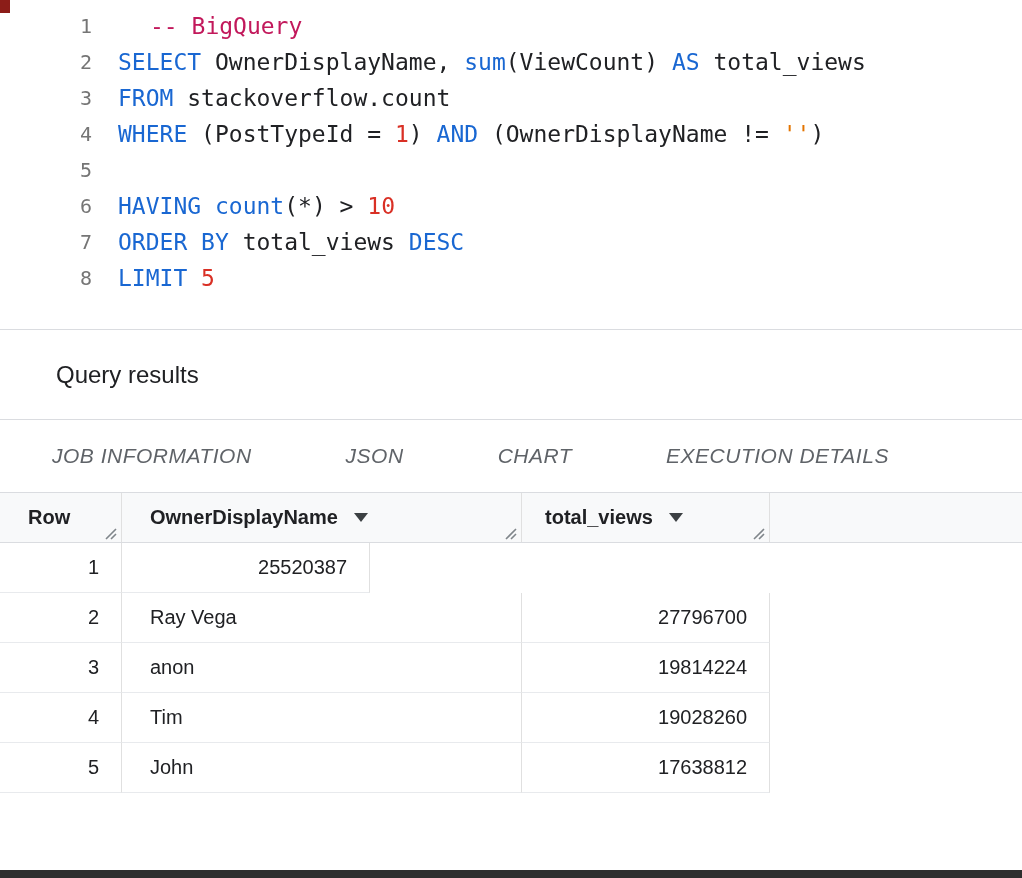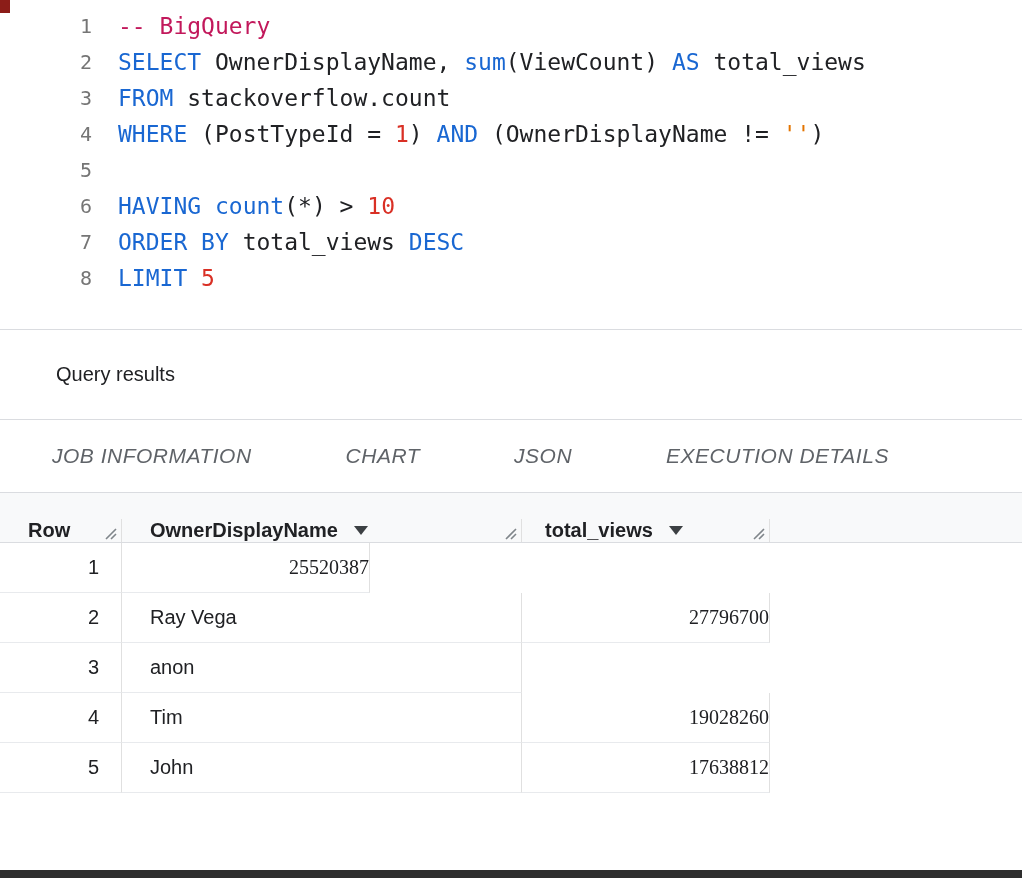--- a/index.html
+++ b/index.html
@@ -35,7 +35,7 @@
   .gutter{flex:none;width:92px;text-align:right;color:var(--line-number-gray);font-size:20px;}
   .code-text{padding-left:26px;white-space:pre;color:var(--text-dark);}
   .tok-kw{color:var(--keyword-blue);}
-  .tok-comment{color:var(--comment-pink);}
+  .tok-comment{color:var(--comment-pink);margin-left:32px;}
   .tok-num{color:var(--number-red);}
   .tok-str{color:var(--string-orange);}
   .tok-plain{color:var(--text-dark);}

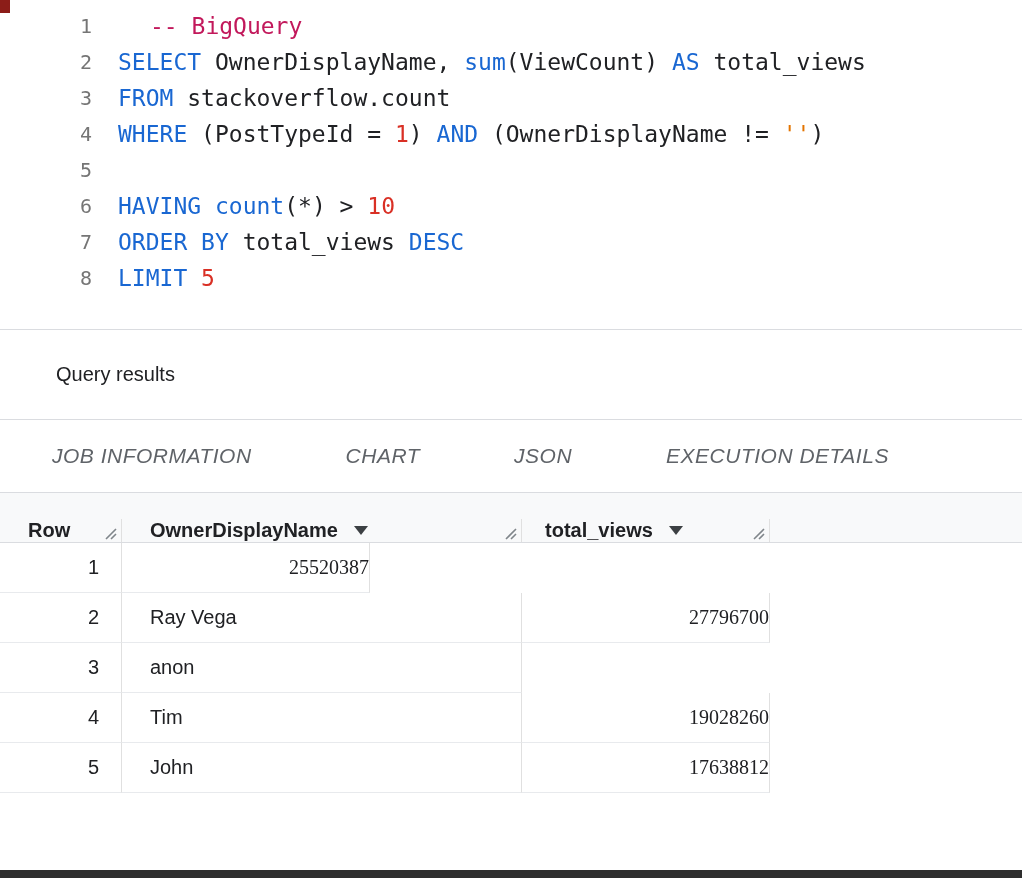--- a/index.html
+++ b/index.html
@@ -42,7 +42,7 @@
 
   
   .results-title-bar{height:90px;display:flex;align-items:center;padding-left:56px;border-bottom:1px solid var(--divider);}
-  .results-title-bar h1{font-size:20px;font-weight:400;color:var(--text-dark);}
+  .results-title-bar h1{font-size:24px;font-weight:400;color:var(--text-dark);}
 
   
   .tabbar{height:73px;display:flex;align-items:stretch;border-bottom:1px solid var(--divider);padding-left:5px;}

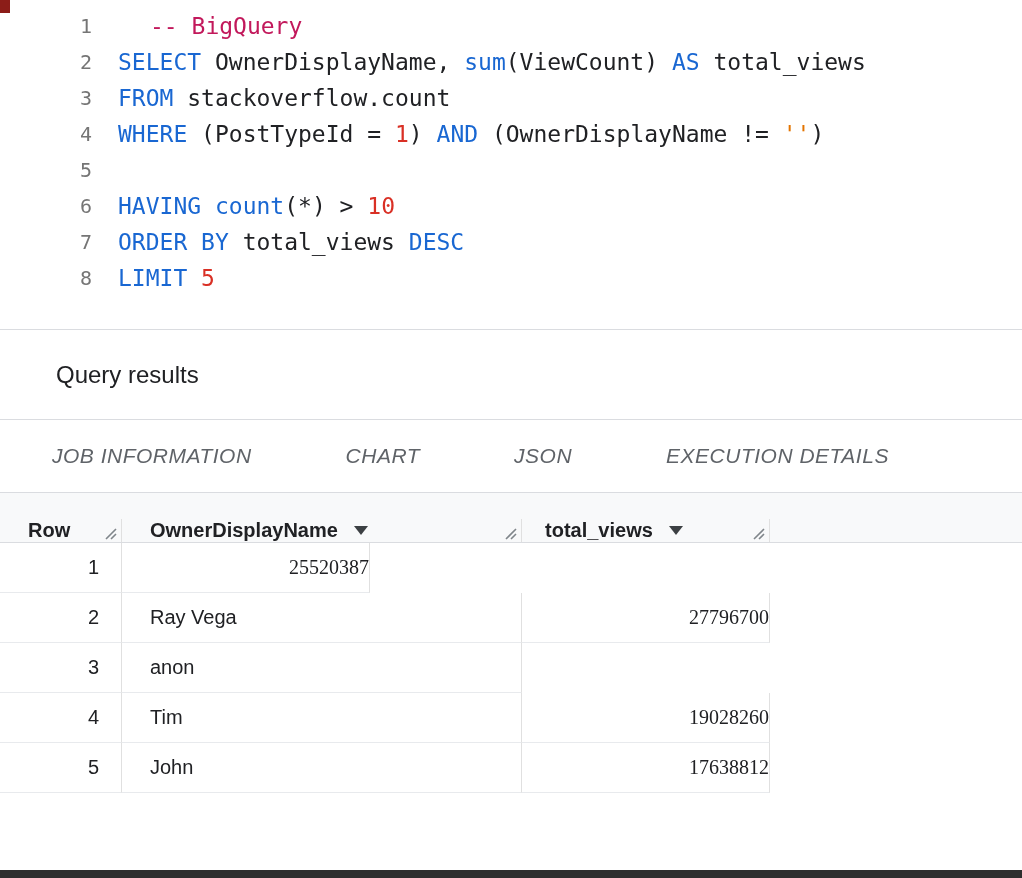--- a/index.html
+++ b/index.html
@@ -126,10 +126,10 @@
       <span>JOB INFORMATION</span>
     </div>
   <div class="tab">
+      <span>JSON</span>
+    </div>
+  <div class="tab">
       <span>CHART</span>
-    </div>
-  <div class="tab">
-      <span>JSON</span>
     </div>
   <div class="tab">
       <span>EXECUTION DETAILS</span>

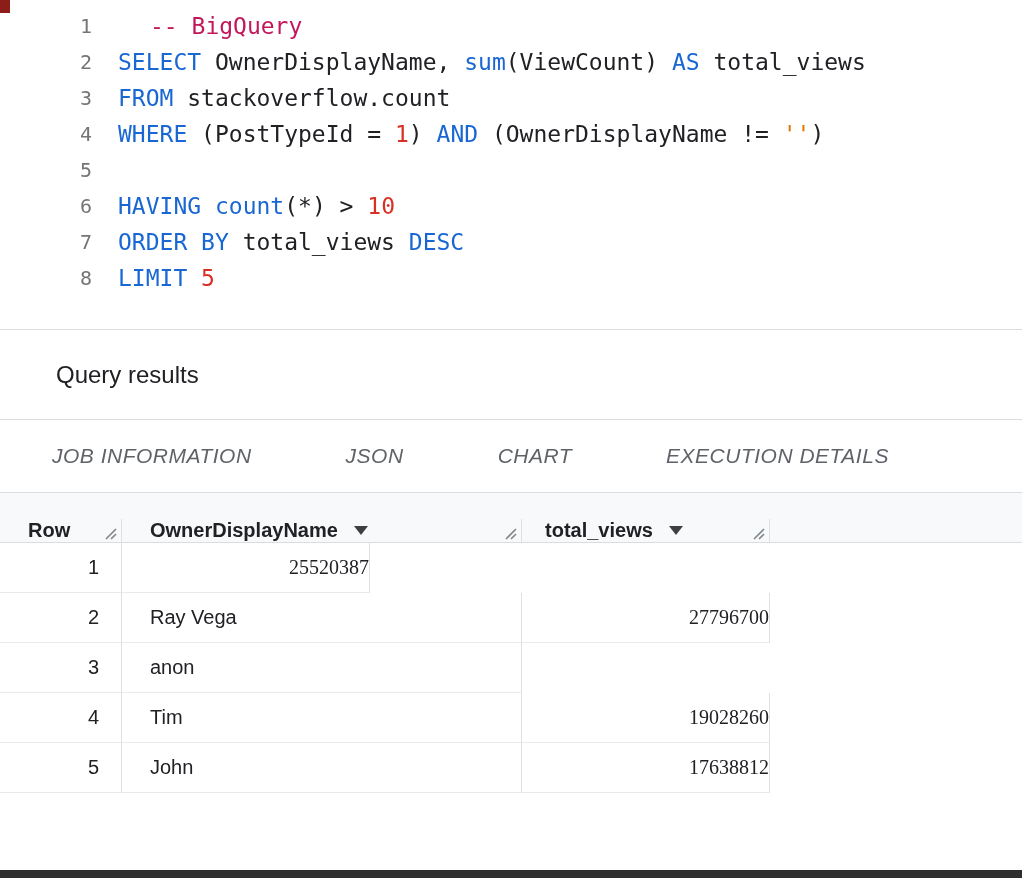--- a/index.html
+++ b/index.html
@@ -51,7 +51,7 @@
   .tab.active::after{content:"";position:absolute;left:0;right:0;bottom:0;height:4px;background:var(--accent-blue);border-radius:3px 3px 0 0;}
 
   
-  .thead{display:flex;height:50px;background:var(--header-bg);border-bottom:1px solid var(--divider);align-items:flex-end;}
+  .thead{display:flex;height:50px;background:var(--header-bg);border-bottom:1px solid var(--divider);}
   .th{position:relative;display:flex;align-items:center;font-size:20px;font-weight:700;color:var(--text-dark);border-right:1px solid var(--cell-border);}
   .th-row{width:122px;padding-left:28px;}
   .th-owner{width:400px;padding-left:28px;}

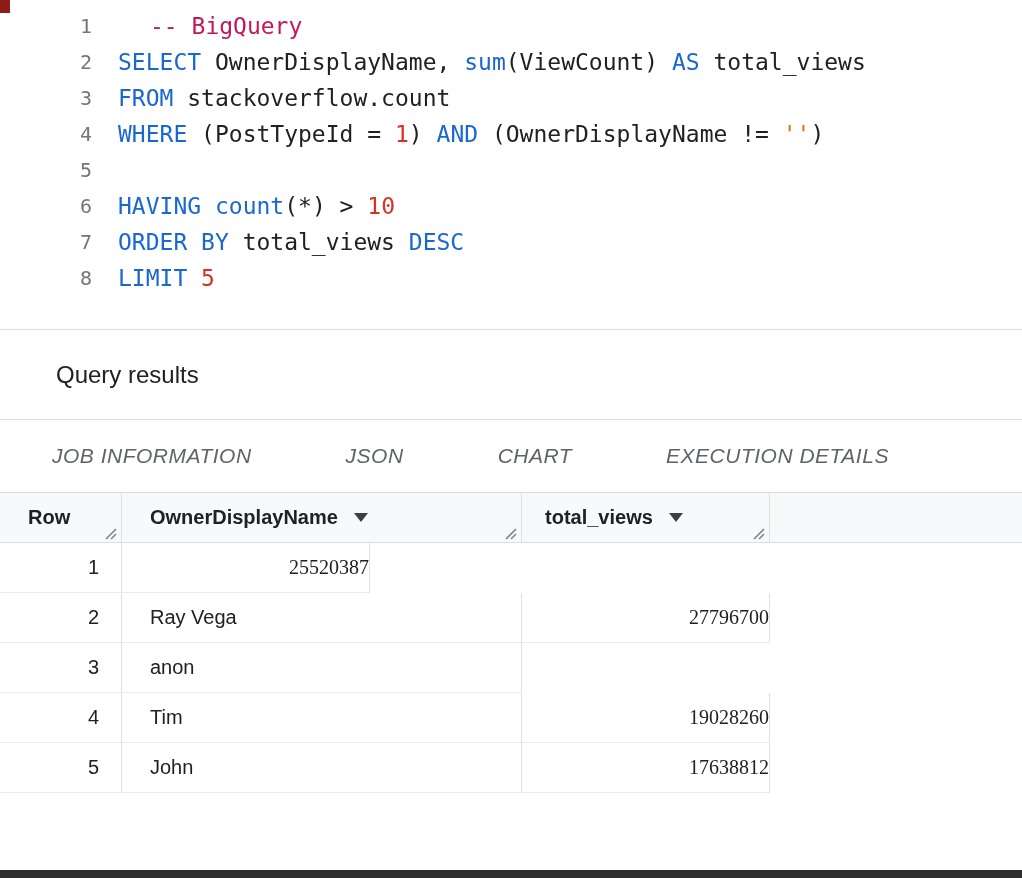--- a/index.html
+++ b/index.html
@@ -64,7 +64,7 @@
   .td{display:flex;align-items:center;border-bottom:1px solid var(--row-border);border-right:1px solid var(--cell-border);}
   .td-row{width:122px;justify-content:flex-end;padding-right:22px;}
   .td-owner{width:400px;padding-left:28px;}
-  .td-views{width:248px;justify-content:flex-end;font-family:Liberation Serif, serif;}
+  .td-views{width:248px;justify-content:flex-end;padding-right:22px;}
   .td-filler{flex:1;border-bottom:none;border-right:none;}
 
   .bottom-bar{position:absolute;left:0;bottom:0;width:100%;height:8px;background:var(--bottom-bar);}

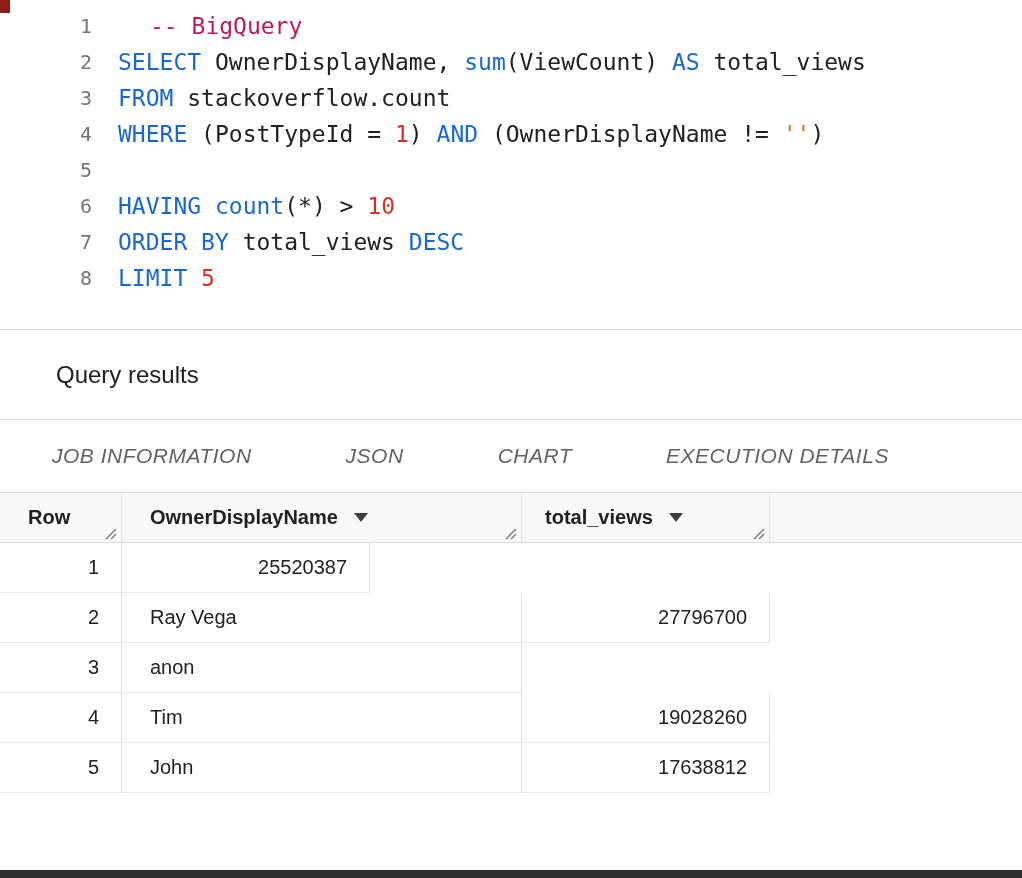--- a/index.html
+++ b/index.html
@@ -178,6 +178,7 @@
   <div class="tr">
     <div class="td td-row">3</div>
     <div class="td td-owner">anon</div>
+    <div class="td td-views">19814224</div>
     <div class="td td-filler"></div>
   </div>
 

